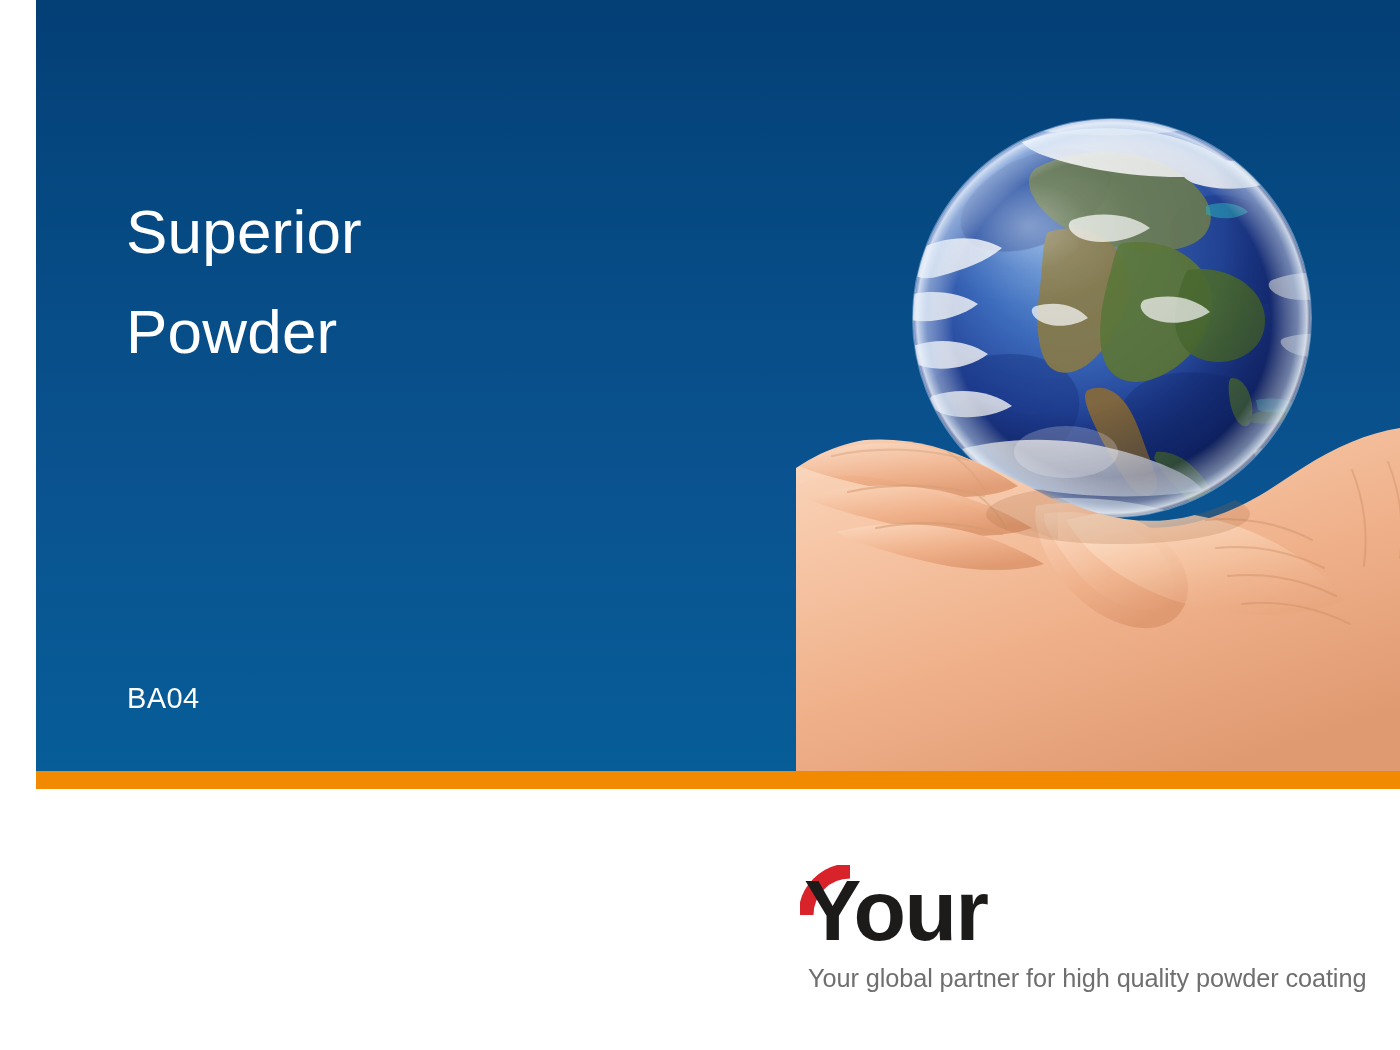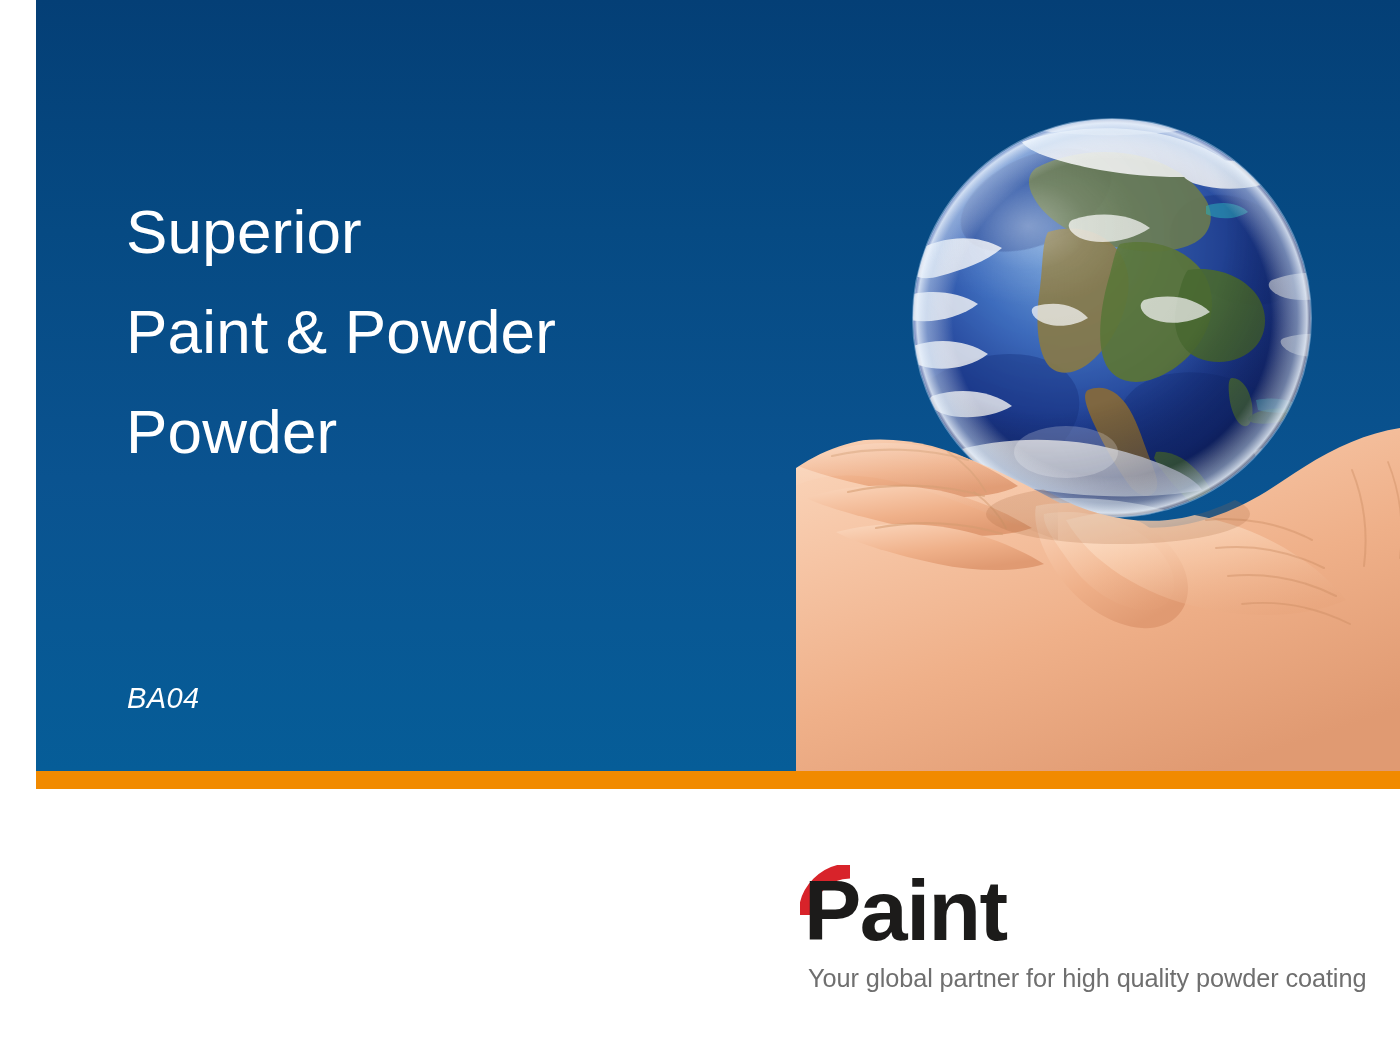--- a/index.html
+++ b/index.html
@@ -365,7 +365,6 @@
 
     <div class="title-block">
       <div class="title-line">Superior</div>
-      <div class="title-line">Paint &amp; Powder</div>
       <div class="title-line">Powder</div>
     </div>
 

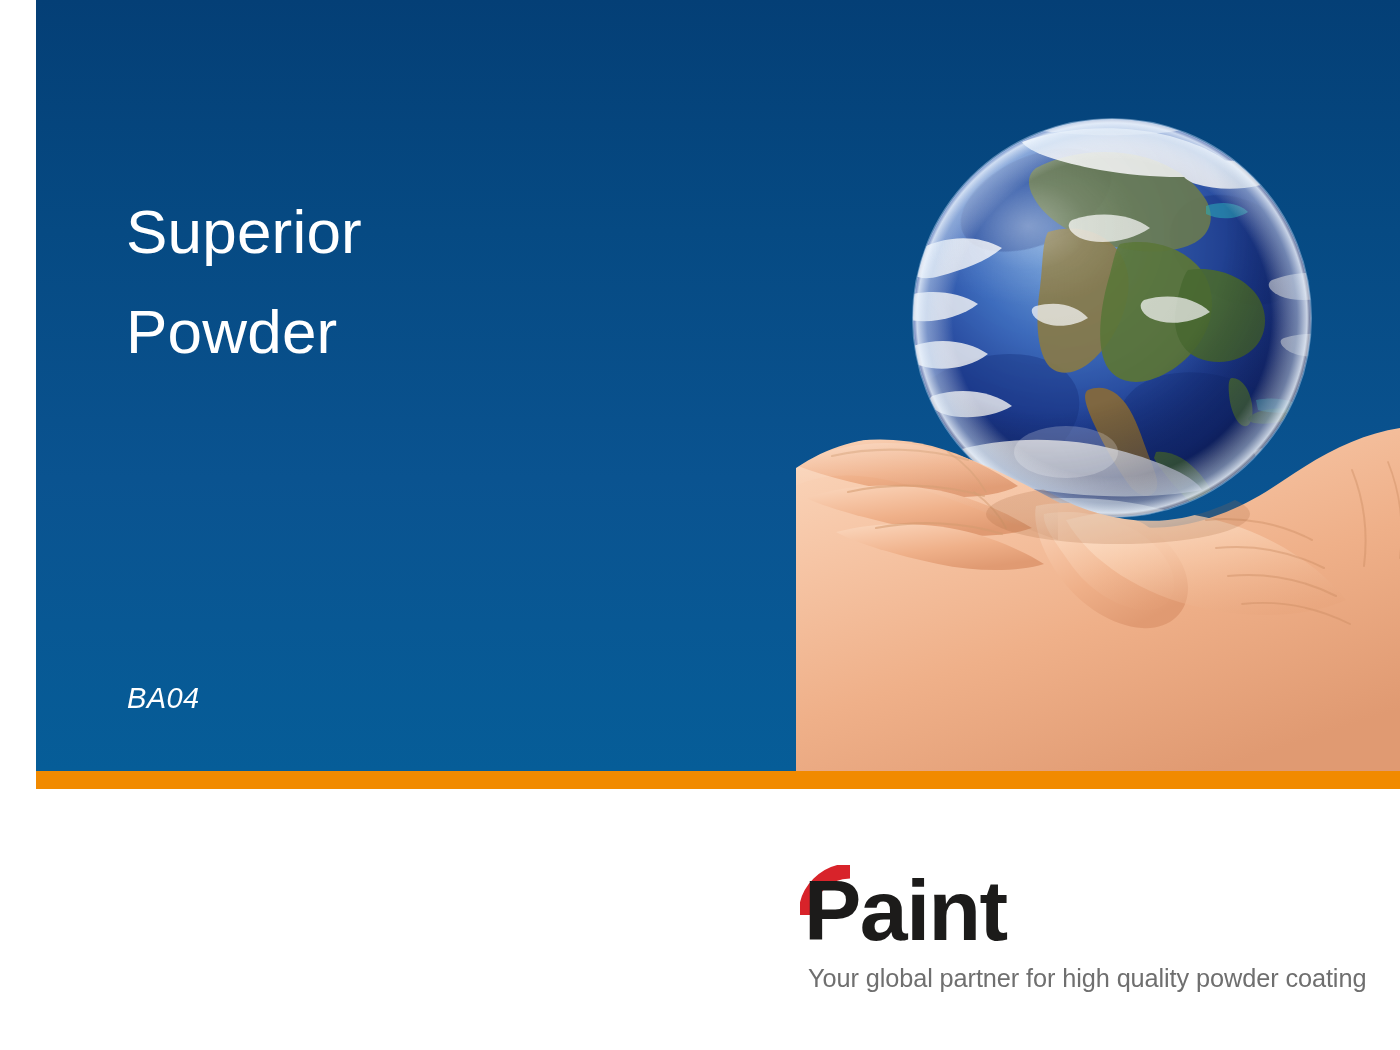--- a/index.html
+++ b/index.html
@@ -59,7 +59,6 @@
     font-size: 29px;
     font-weight: 400;
     letter-spacing: 0.4px;
-    font-style: italic;
   }
 
   

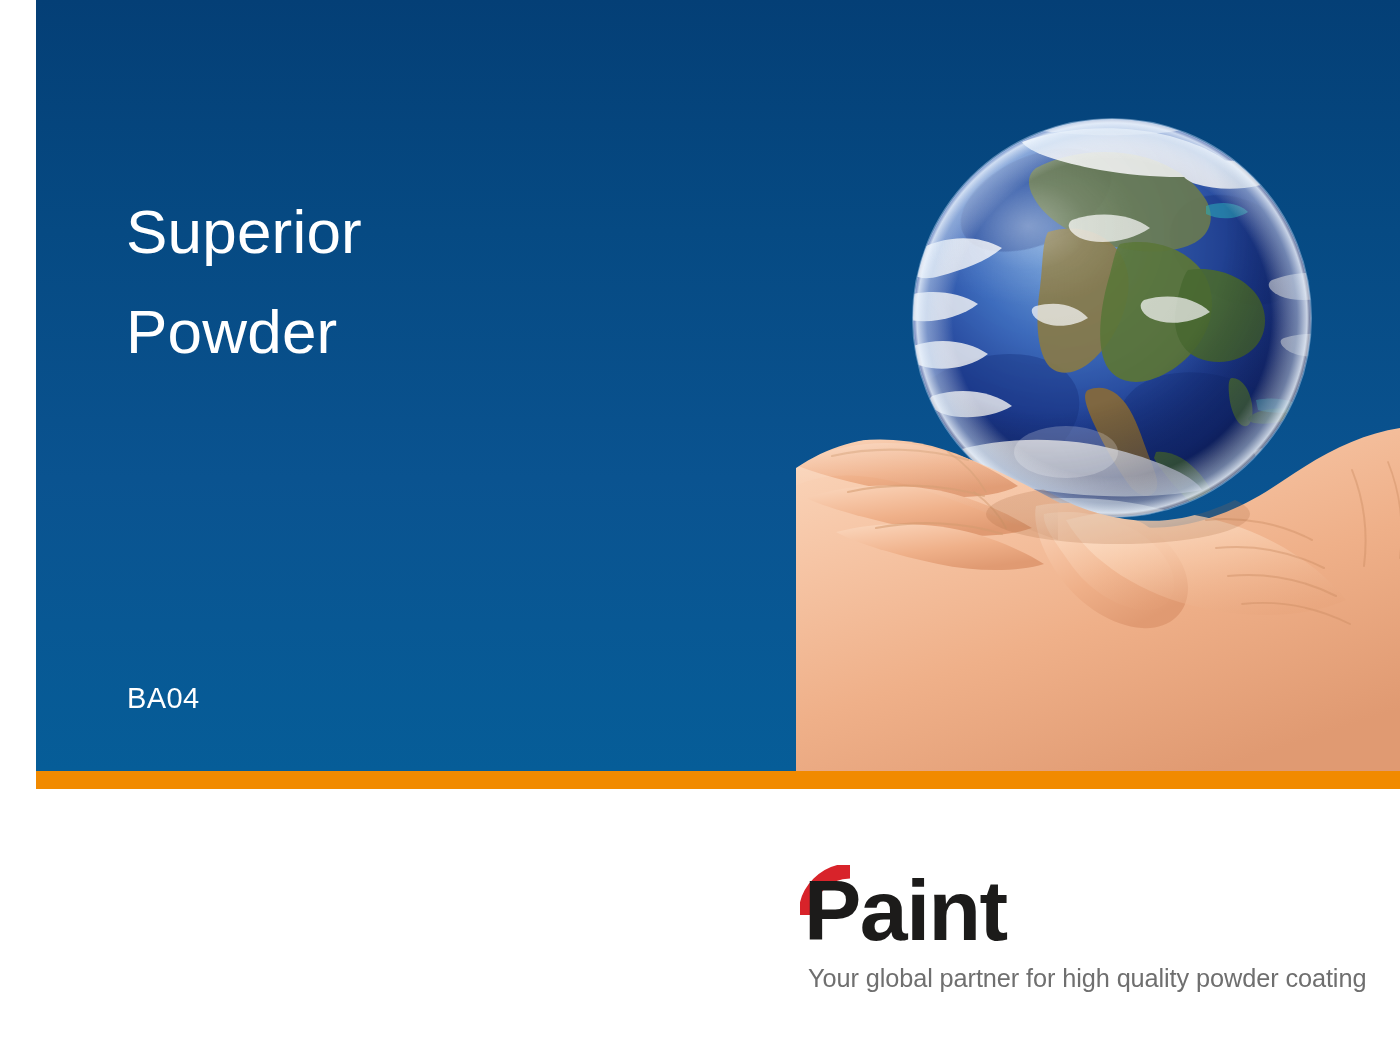--- a/index.html
+++ b/index.html
@@ -378,7 +378,7 @@
         <svg class="logo-arc" viewBox="0 0 52 52" aria-hidden="true">
           <path d="M6,50 A44,44 0 0 1 50,6" fill="none" stroke="#d8232a" stroke-width="15" stroke-linecap="butt"></path>
         </svg>
-        <div class="wordmark-text">Paint</div>
+        <div class="wordmark-text">Your</div>
       </div>
       <div class="tagline">Your global partner for high quality powder coating</div>
     </div>

